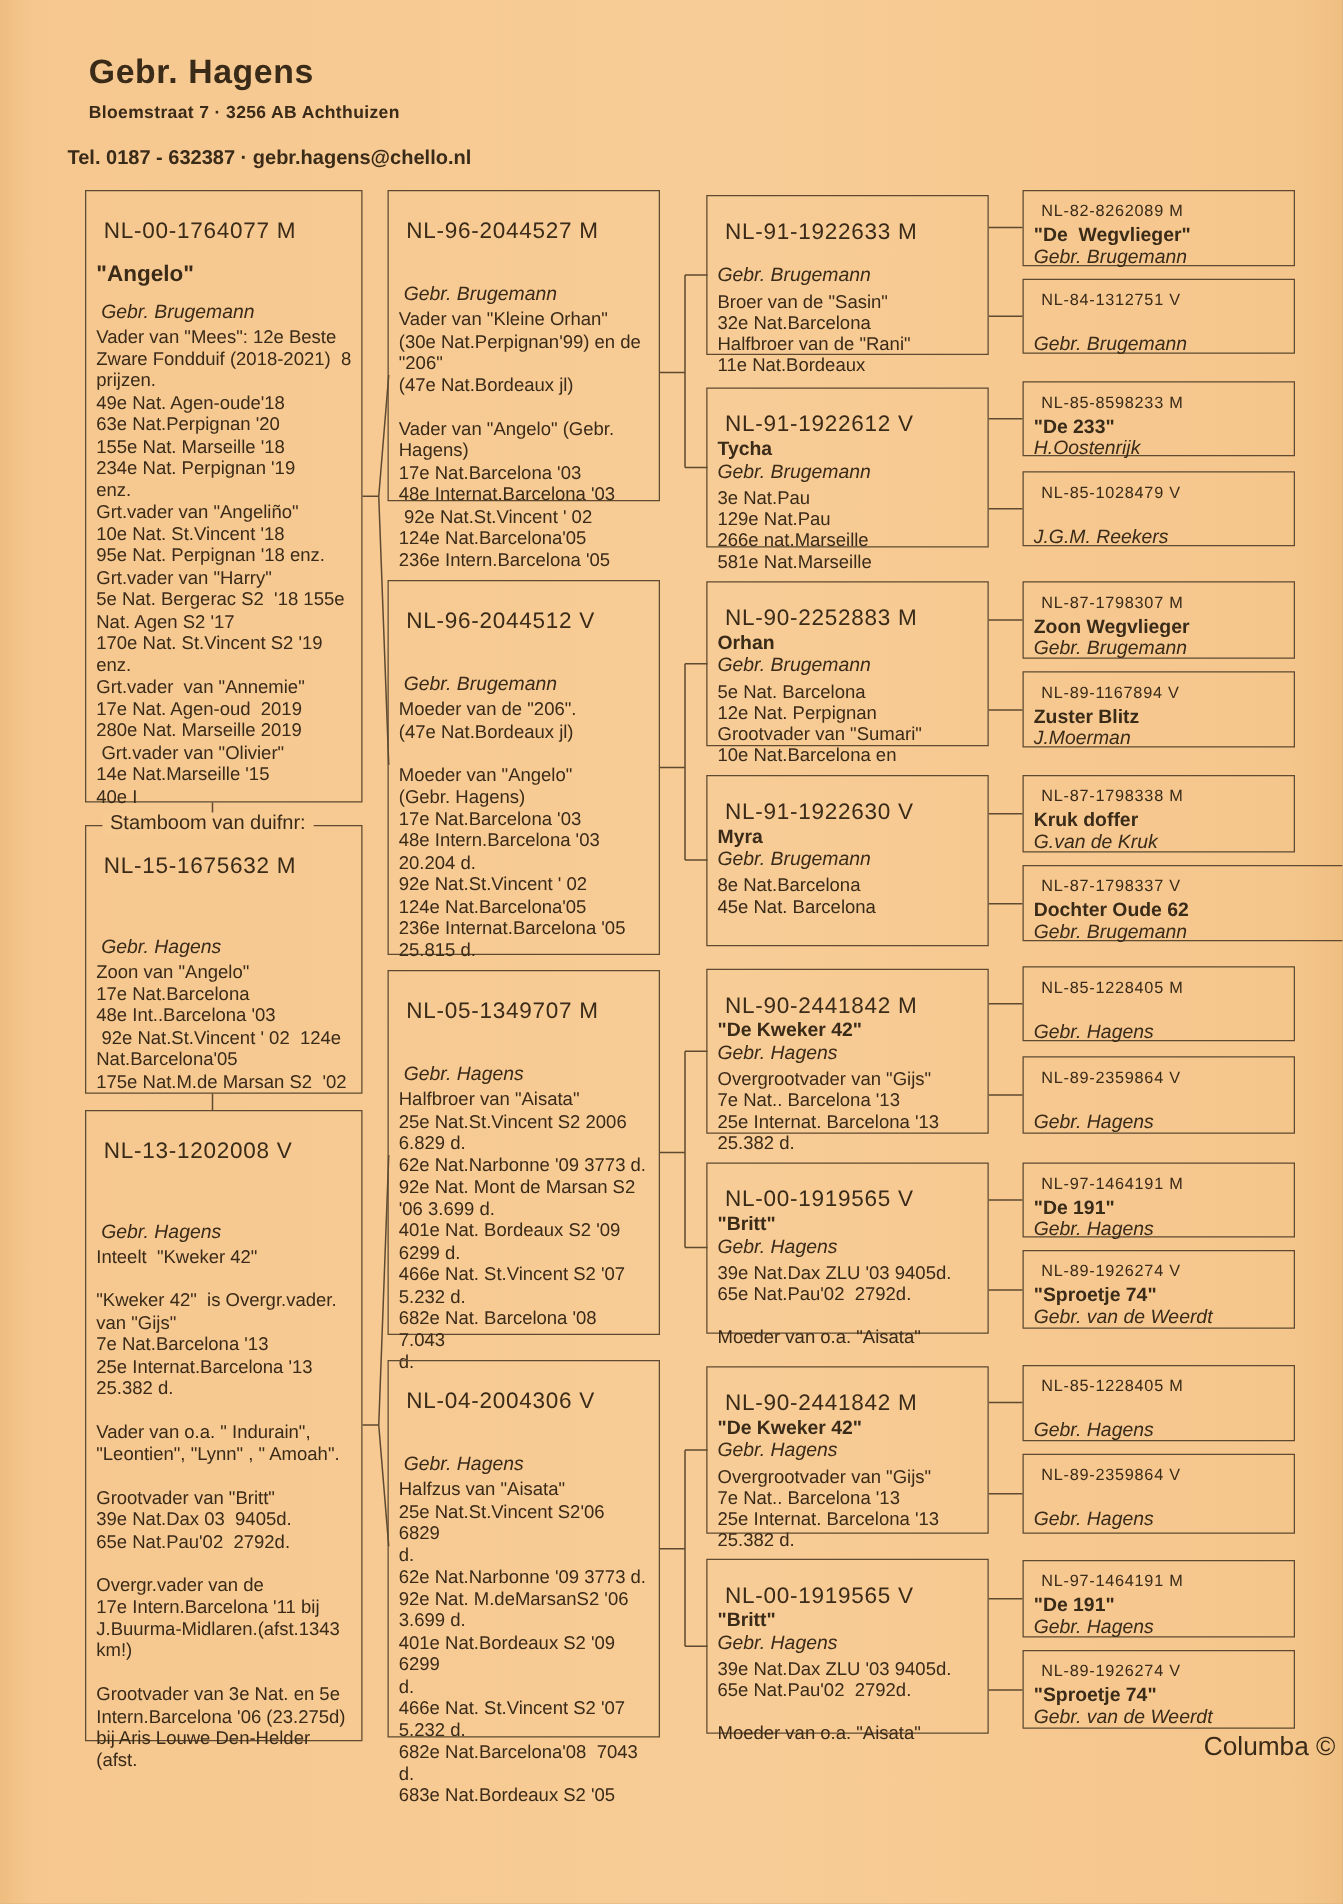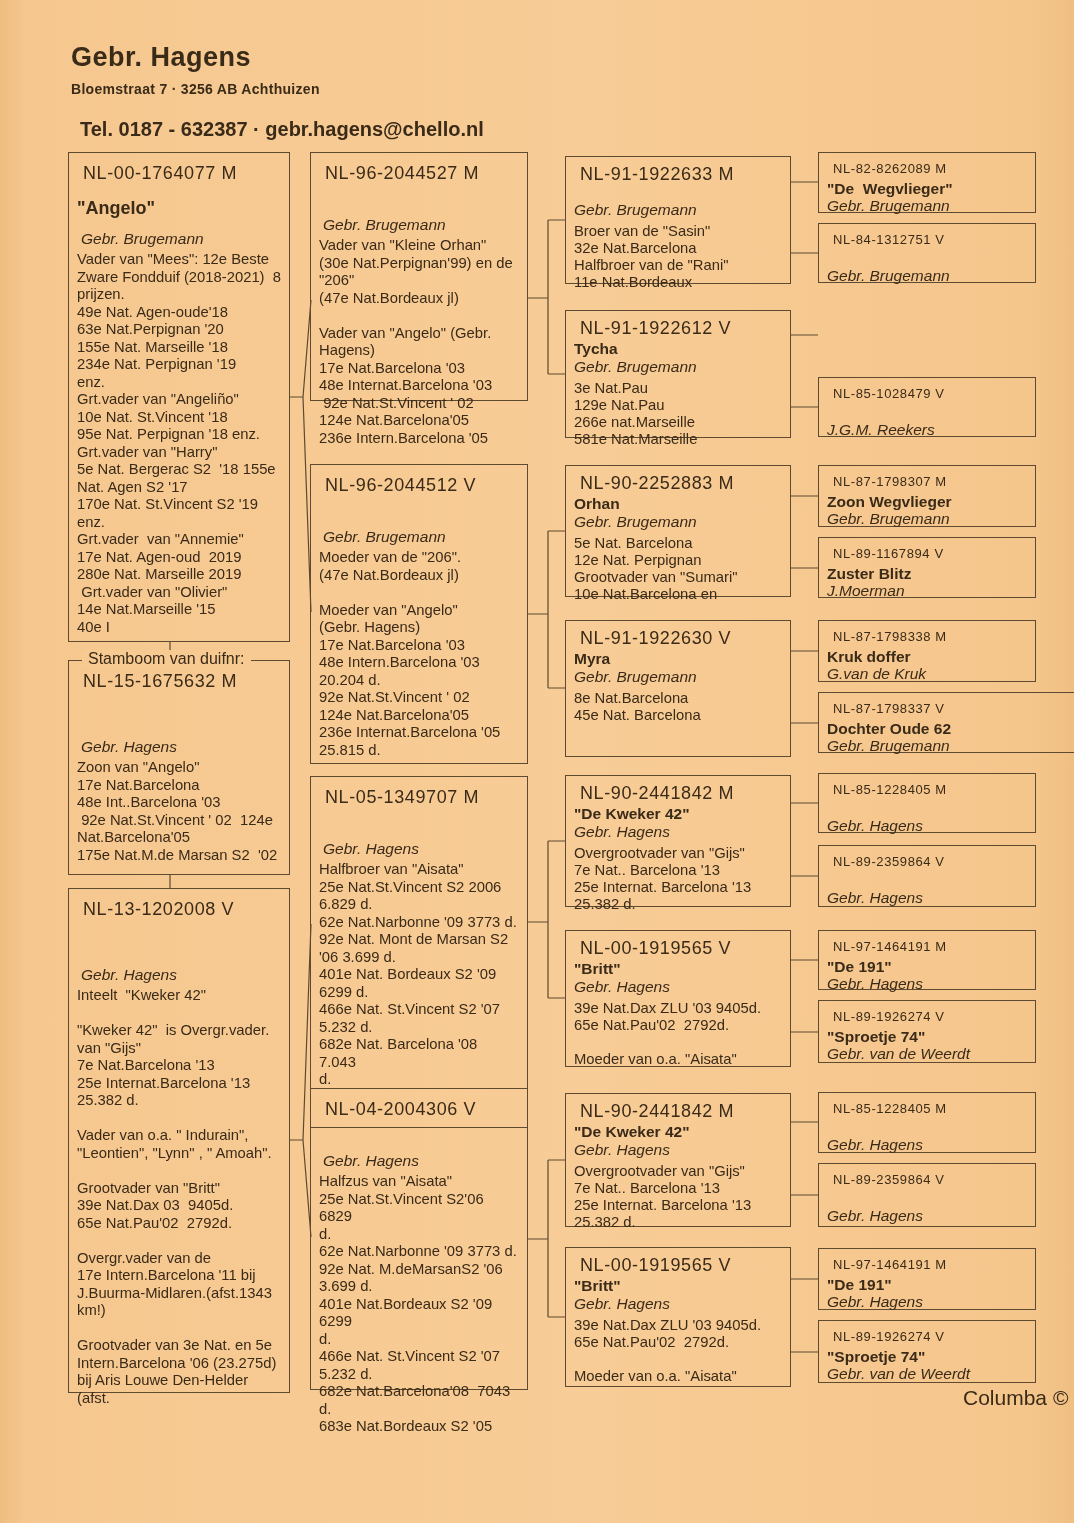--- a/index.html
+++ b/index.html
@@ -11,7 +11,7 @@
   #connectors{position:absolute;left:0;top:0;width:1074px;height:1523px;}
   .hdr-name{position:absolute;left:71px;top:42px;font-size:27px;font-weight:bold;letter-spacing:.5px;}
   .hdr-addr{position:absolute;left:71px;top:81px;font-size:14px;font-weight:bold;letter-spacing:.3px;}
-  .hdr-tel{position:absolute;left:80px;top:118px;font-size:20px;font-weight:bold;}
+  .hdr-tel{position:absolute;left:54px;top:118px;font-size:16px;font-weight:bold;}
   .box{position:absolute;border:1.2px solid #5d4a31;box-sizing:border-box;padding:5px 8px;}
   .ring{font-size:18px;line-height:22px;letter-spacing:.6px;margin-left:6px;white-space:pre;}
   .pname{font-weight:bold;font-size:15.5px;line-height:18px;white-space:pre;}

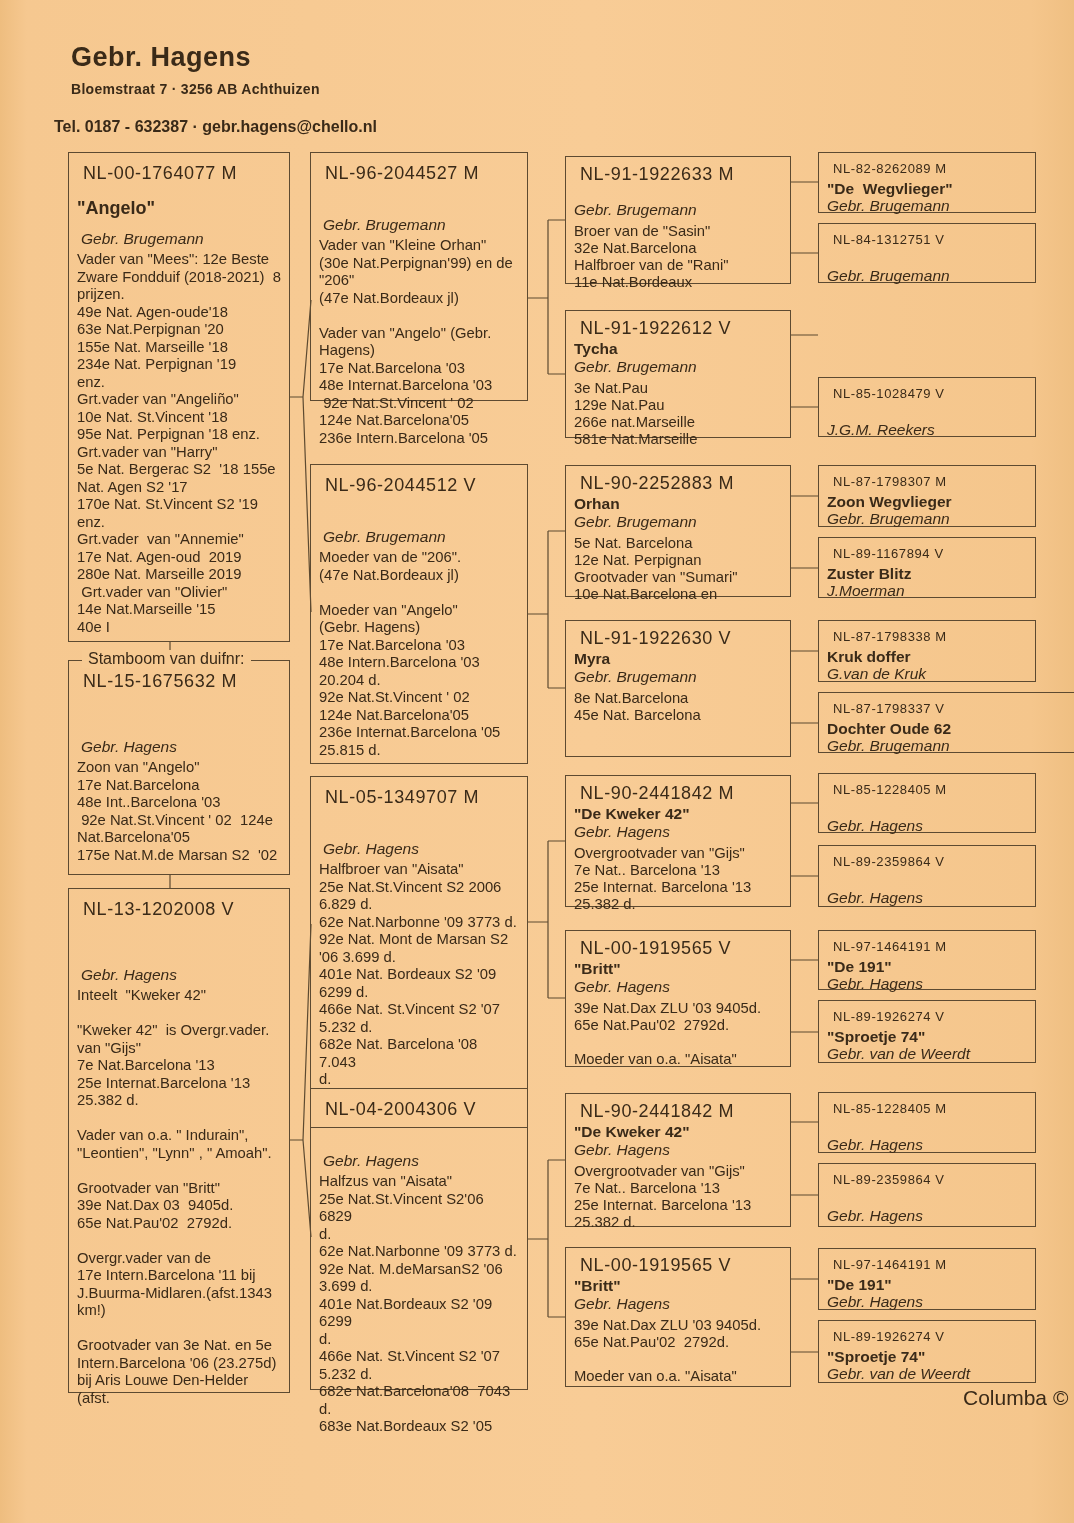--- a/index.html
+++ b/index.html
@@ -12,7 +12,7 @@
   .hdr-name{position:absolute;left:71px;top:42px;font-size:27px;font-weight:bold;letter-spacing:.5px;}
   .hdr-addr{position:absolute;left:71px;top:81px;font-size:14px;font-weight:bold;letter-spacing:.3px;}
   .hdr-tel{position:absolute;left:54px;top:118px;font-size:16px;font-weight:bold;}
-  .box{position:absolute;border:1.2px solid #5d4a31;box-sizing:border-box;padding:5px 8px;}
+  .box{position:absolute;border:1.2px solid #5d4a31;box-sizing:border-box;padding:16px 8px;}
   .ring{font-size:18px;line-height:22px;letter-spacing:.6px;margin-left:6px;white-space:pre;}
   .pname{font-weight:bold;font-size:15.5px;line-height:18px;white-space:pre;}
   .breeder{font-style:italic;font-size:15.5px;line-height:18px;white-space:pre;}

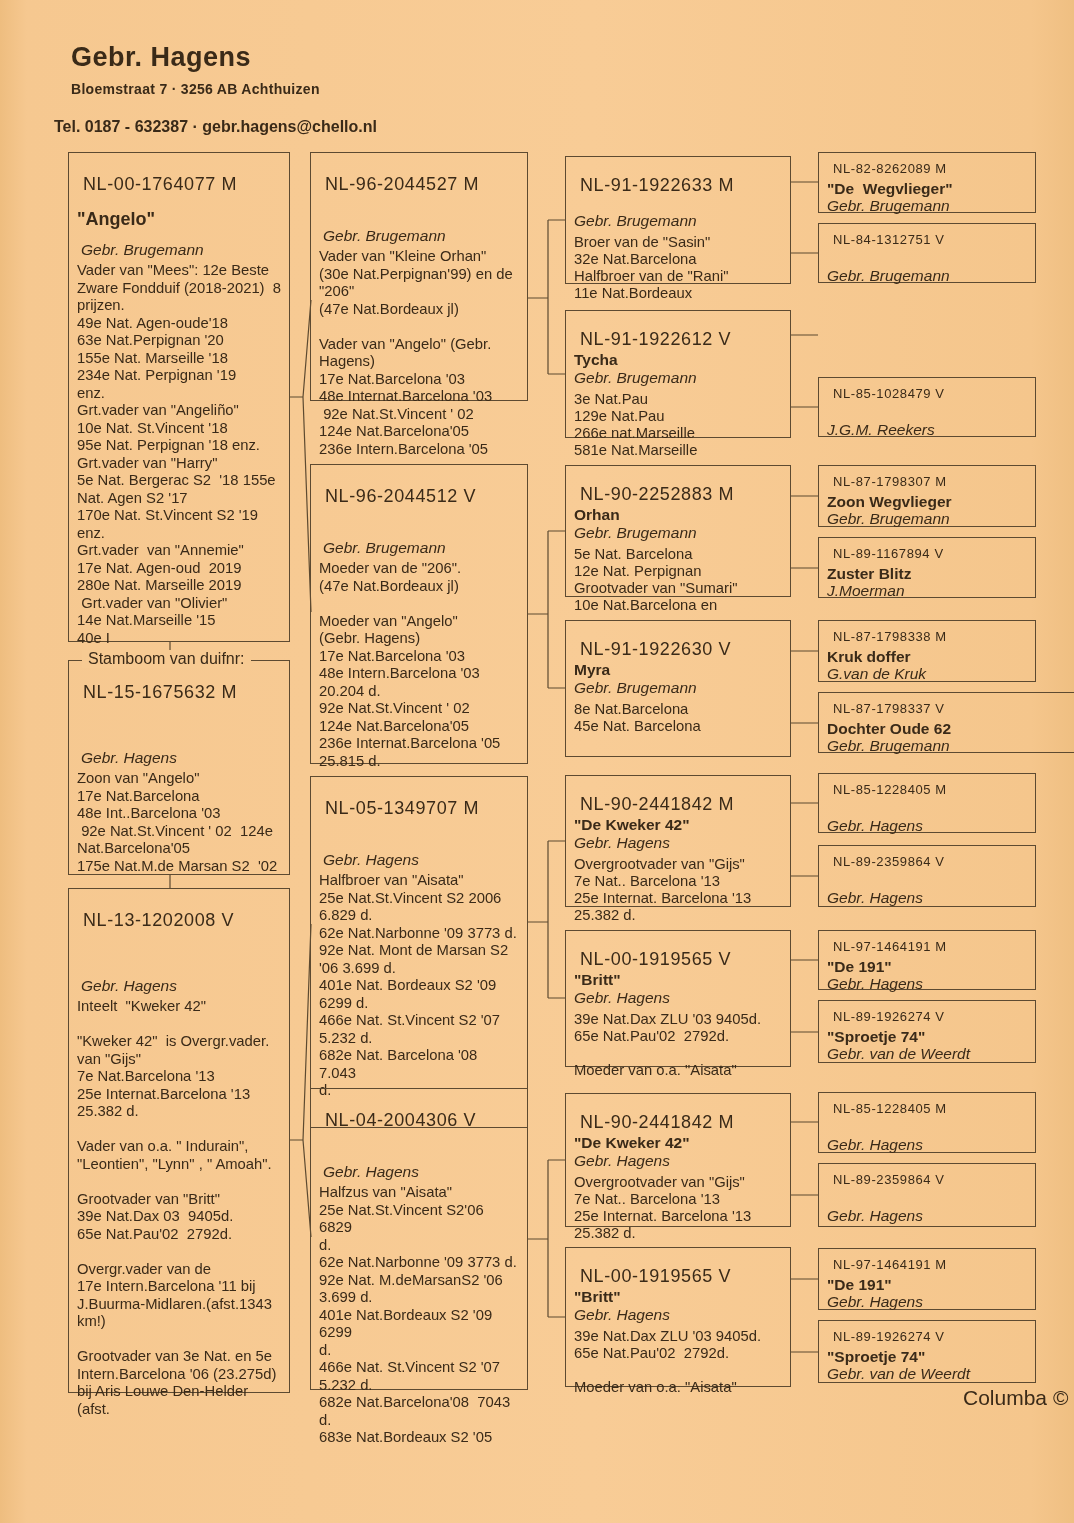--- a/index.html
+++ b/index.html
@@ -283,6 +283,11 @@
     <div class="pname"></div>
     <div class="breeder">Gebr. Brugemann</div>
   </div>
+  <div class="box box-sm" style="left:818px;top:305px;width:218px;height:60px">
+    <div class="ring">NL-85-8598233 M</div>
+    <div class="pname">"De 233"</div>
+    <div class="breeder">H.Oostenrijk</div>
+  </div>
   <div class="box box-sm" style="left:818px;top:377px;width:218px;height:60px">
     <div class="ring">NL-85-1028479 V</div>
     <div class="pname"></div>

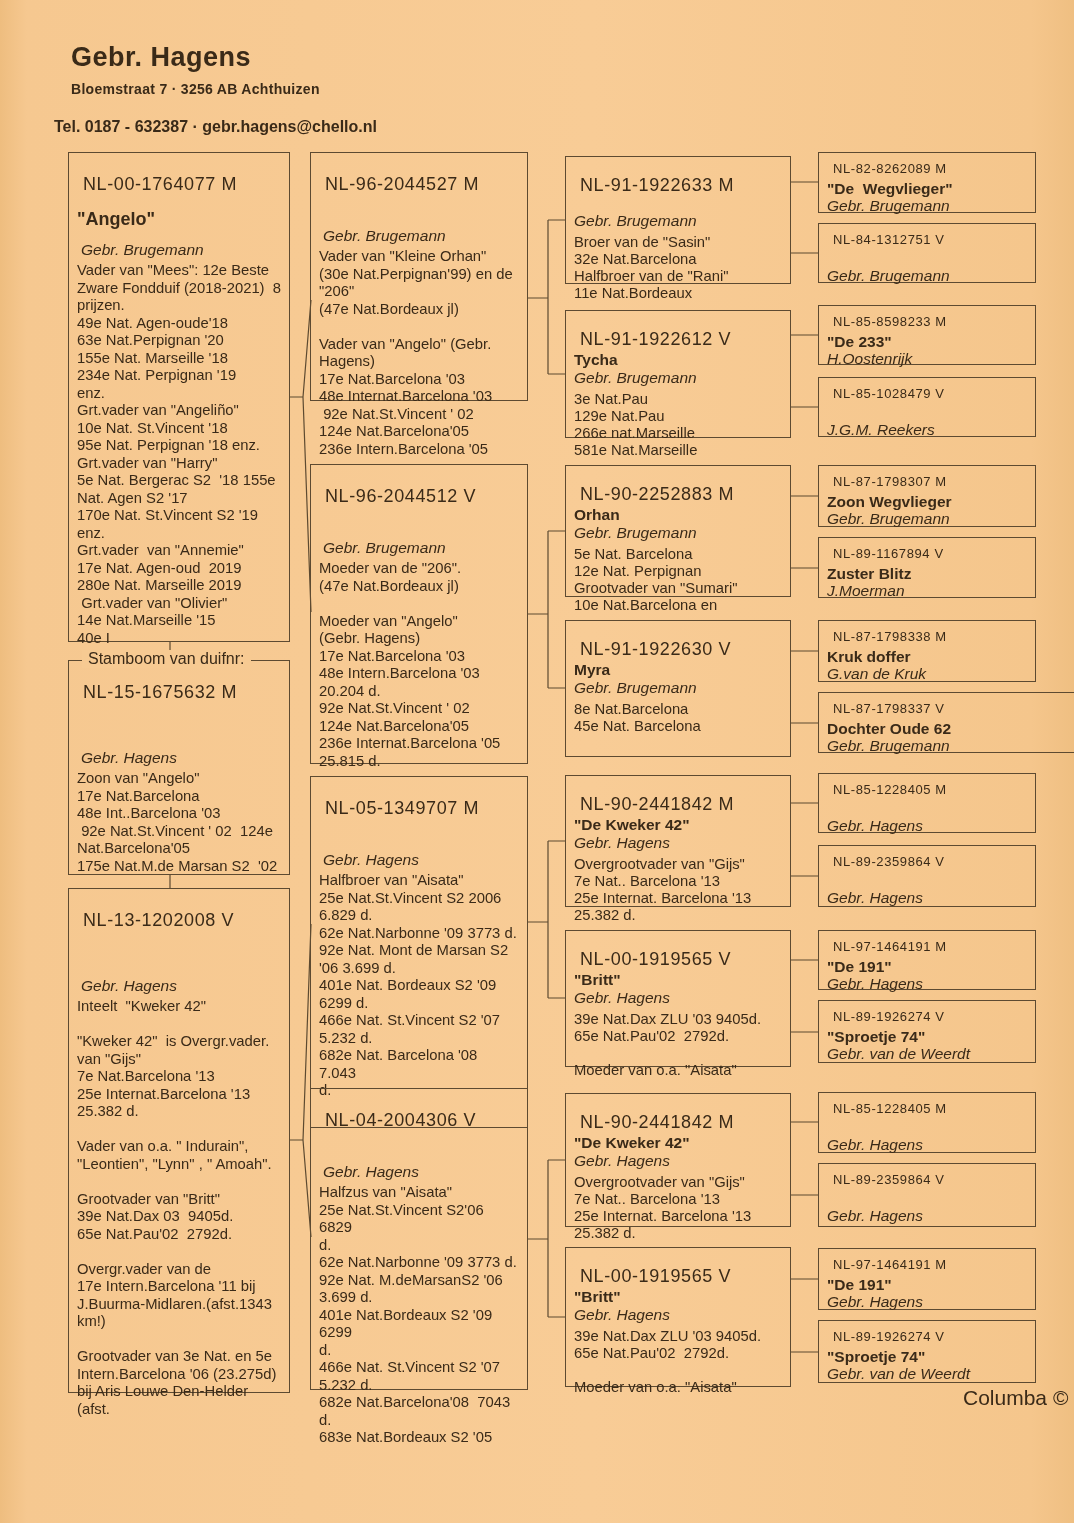--- a/index.html
+++ b/index.html
@@ -167,7 +167,7 @@
 236e Internat.Barcelona '05
 25.815 d.</div>
   </div>
-  <div class="box box-large" style="left:310px;top:776px;width:218px;height:352px">
+  <div class="box box-large" style="left:310px;top:776px;width:218px;height:292px">
     <div class="ring">NL-05-1349707 M</div>
     <div class="pname"></div>
     <div class="breeder">Gebr. Hagens</div>

